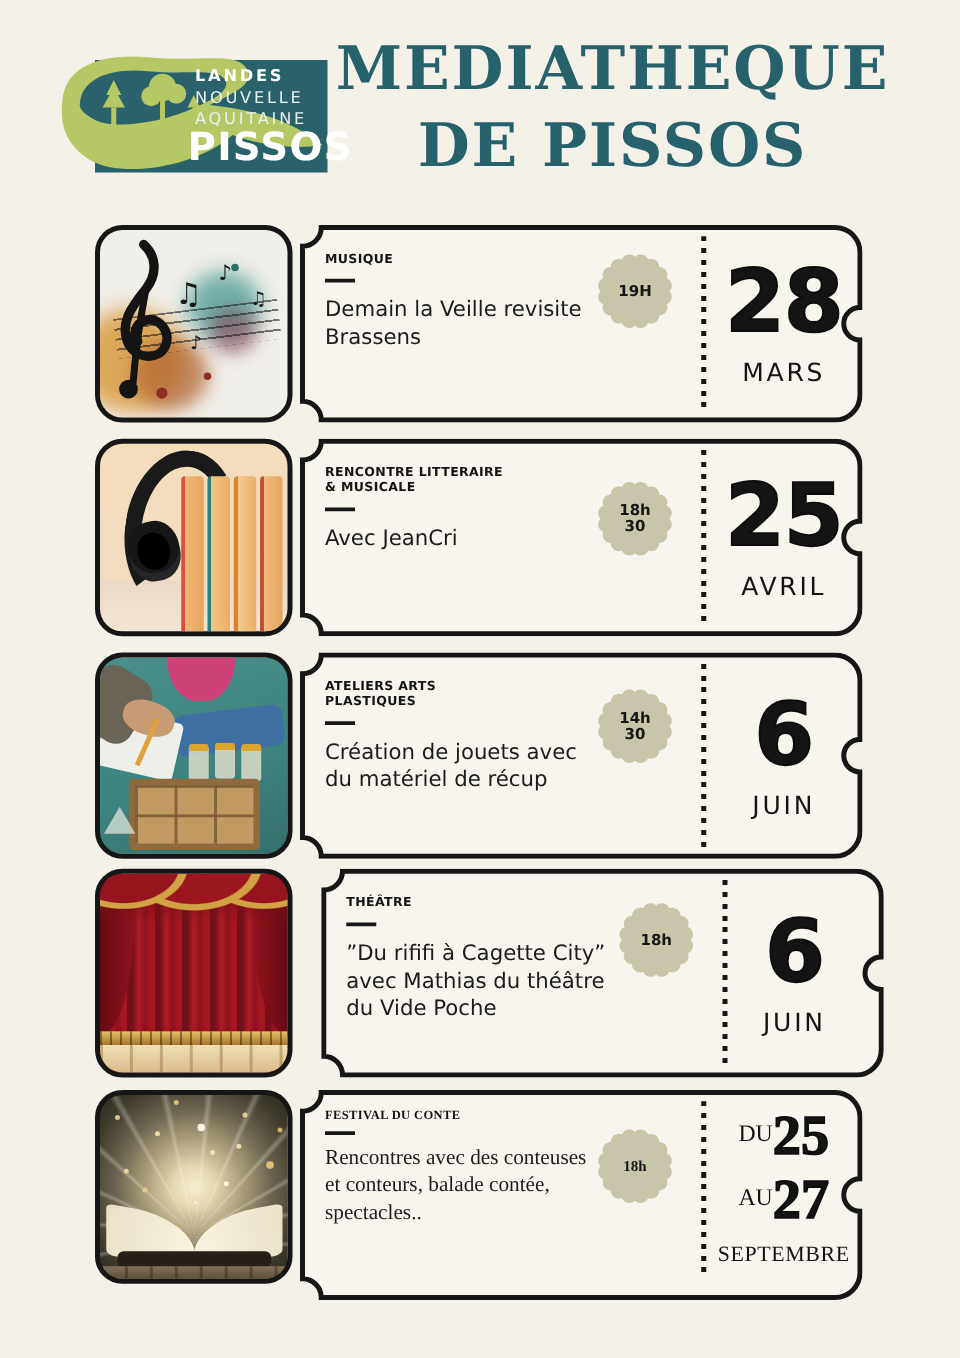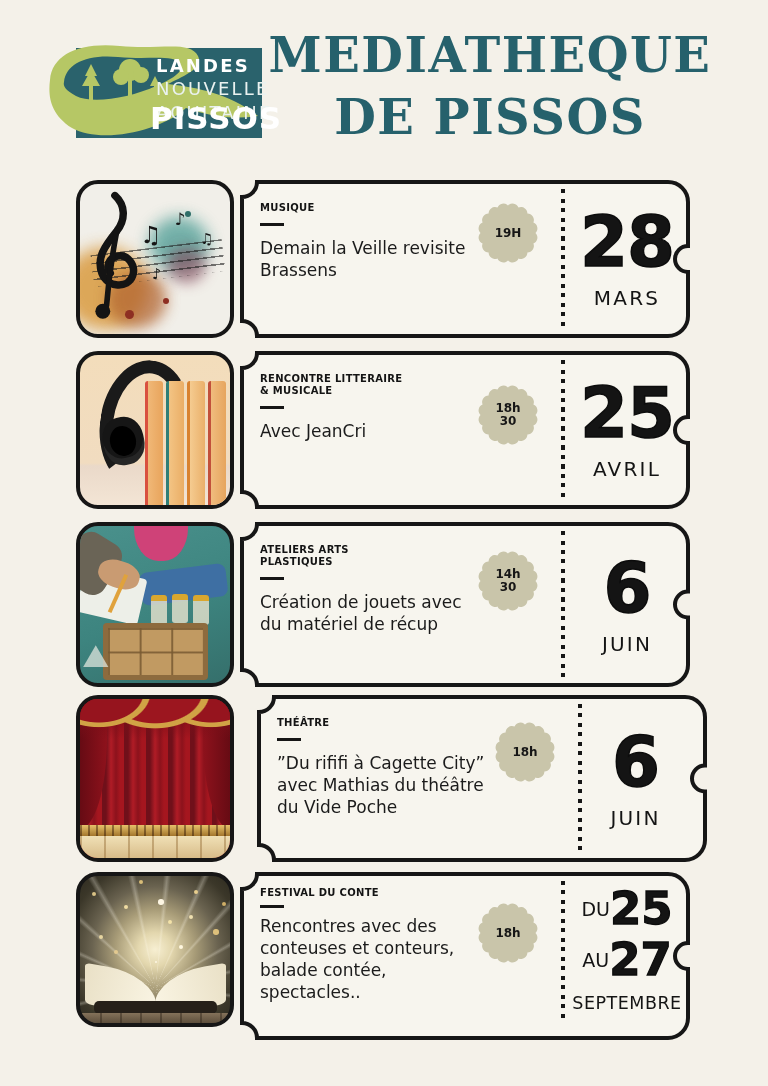--- a/index.html
+++ b/index.html
@@ -12,7 +12,7 @@
   
   .logo{position:absolute;left:34px;top:36px;width:232px;height:112px;}
   .logo svg{position:absolute;inset:0;}
-  .logo-lines{position:absolute;left:122px;top:18px;color:#ffffff;font-size:18px;letter-spacing:2.2px;line-height:1.3;}
+  .logo-lines{position:absolute;left:122px;top:18px;color:#ffffff;font-size:13px;letter-spacing:2.2px;line-height:1.3;}
   .logo-lines .l1{font-weight:bold;}
   .logo-lines .l2,.logo-lines .l3{font-weight:400;color:#eaf2f0;}
   .logo-town{position:absolute;left:116px;top:64px;color:#ffffff;font-size:31px;font-weight:bold;letter-spacing:1px;}

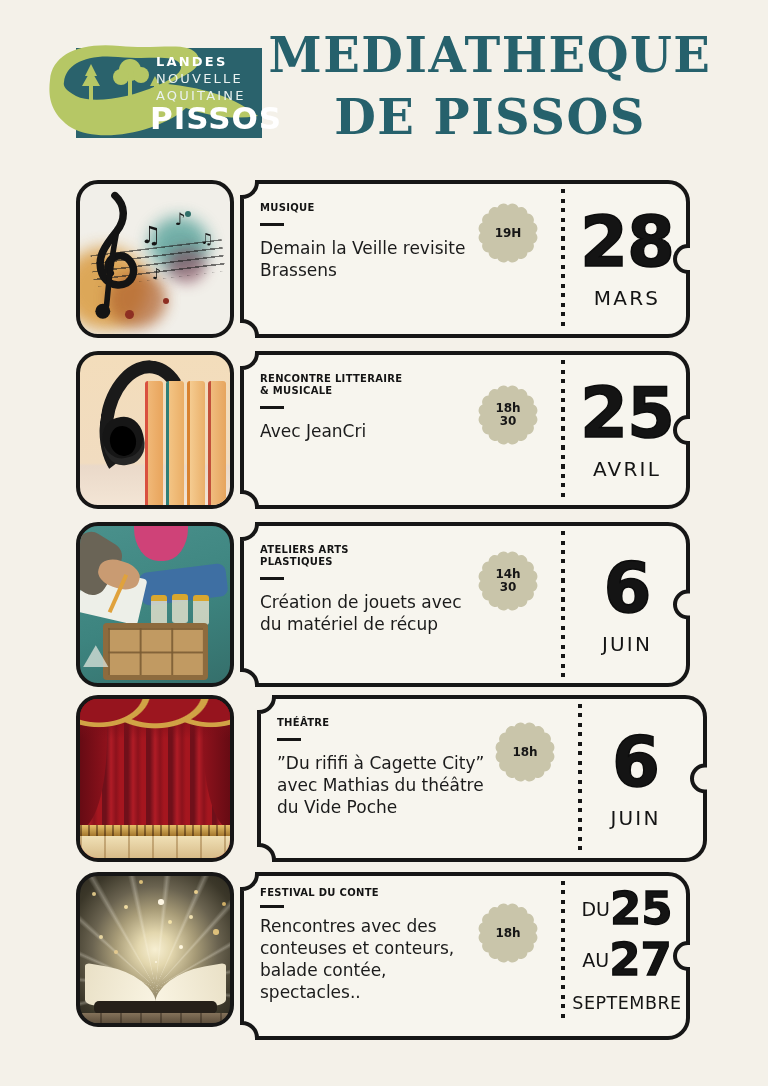--- a/index.html
+++ b/index.html
@@ -28,7 +28,7 @@
   .t2{height:158px;margin-bottom:13px;}
   .t3{height:165px;margin-bottom:8px;}
   .t4{height:167px;margin-bottom:10px;gap:17px;}
-  .t5{height:155px;}
+  .t5{height:155px;font-family:Liberation Serif, serif;}
   .thumb{
     flex:none;width:158px;height:100%;box-sizing:border-box;
     border:4px solid #161616;border-radius:22px;overflow:hidden;

